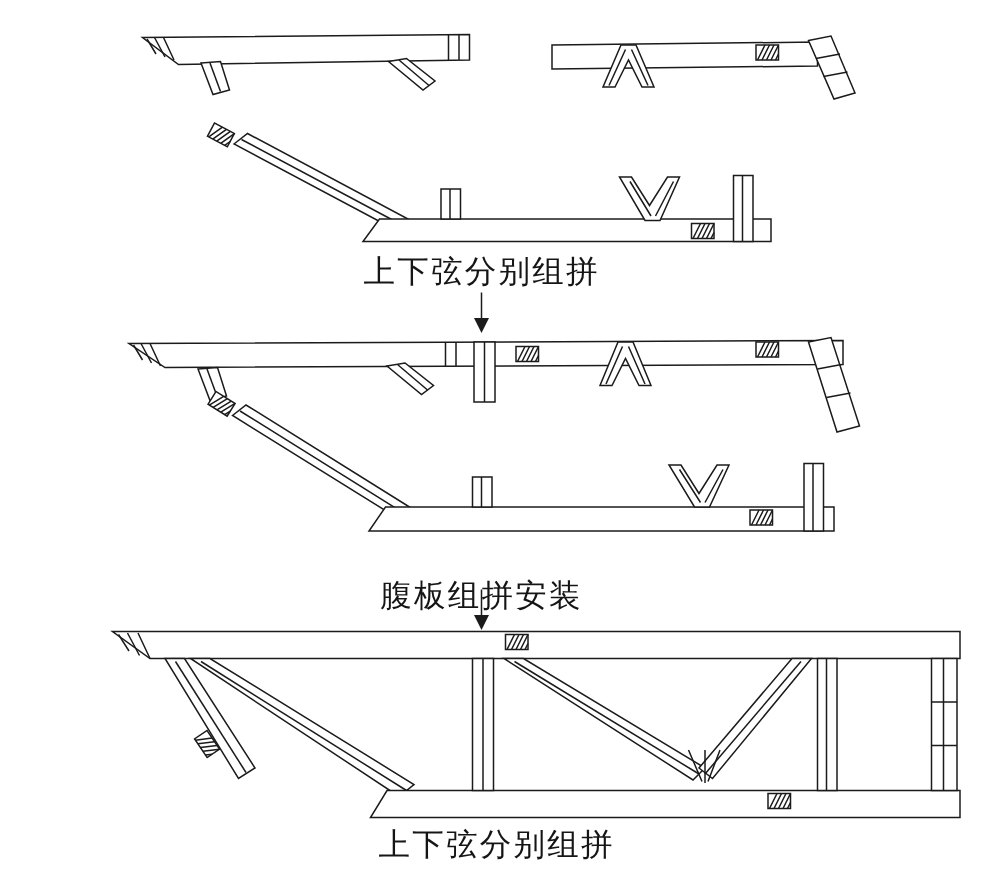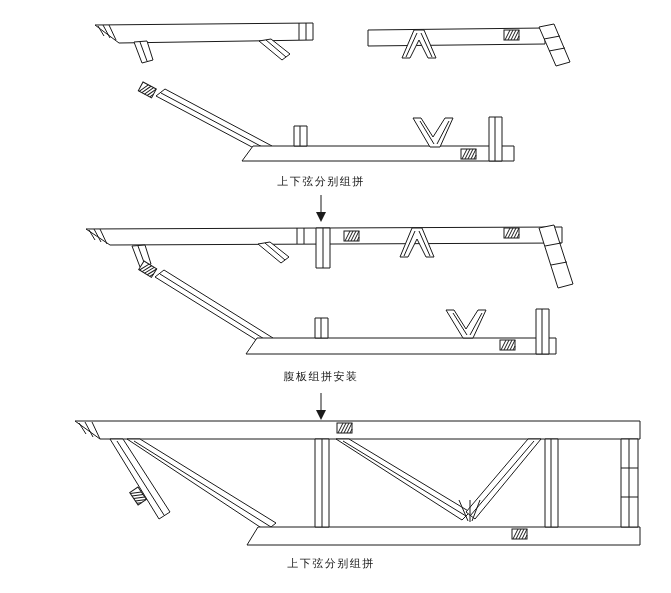--- a/index.html
+++ b/index.html
@@ -10,7 +10,7 @@
   .stage-canvas{position:absolute;top:0;left:0;}
   .caption{
     position:absolute;transform:translateX(-50%);
-    font-size:11px;line-height:19px;color:#151515;letter-spacing:1.5px;white-space:nowrap;
+    font-size:21px;line-height:19px;color:#151515;letter-spacing:1.5px;white-space:nowrap;
   }
   .m{fill:#ffffff;stroke:#1b1b1b;stroke-width:1;}
   .l{fill:none;stroke:#1b1b1b;stroke-width:1;}

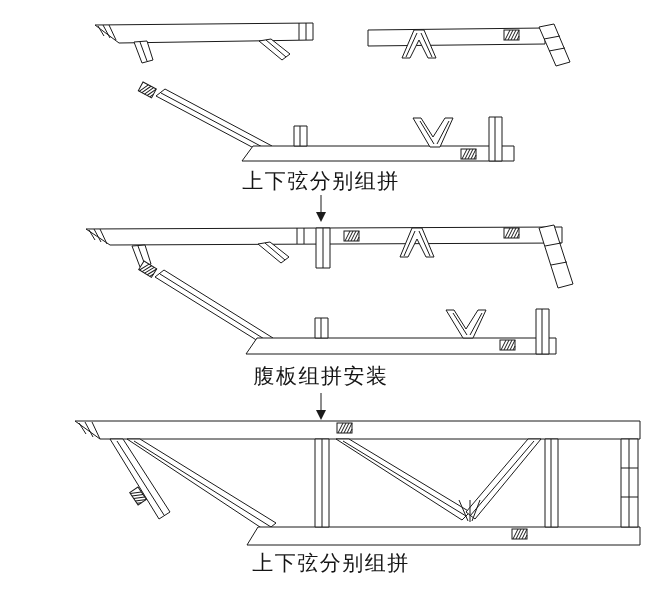--- a/index.html
+++ b/index.html
@@ -146,7 +146,7 @@
 
 <div class="caption" style="left:321px;top:172px;">上下弦分别组拼</div>
 
-<div class="caption" style="left:321px;top:367px;font-family:Liberation Serif, serif;">腹板组拼安装</div>
+<div class="caption" style="left:321px;top:388px;font-family:Liberation Serif, serif;">腹板组拼安装</div>
 
 <div class="caption" style="left:331px;top:554px;">上下弦分别组拼</div>
 

